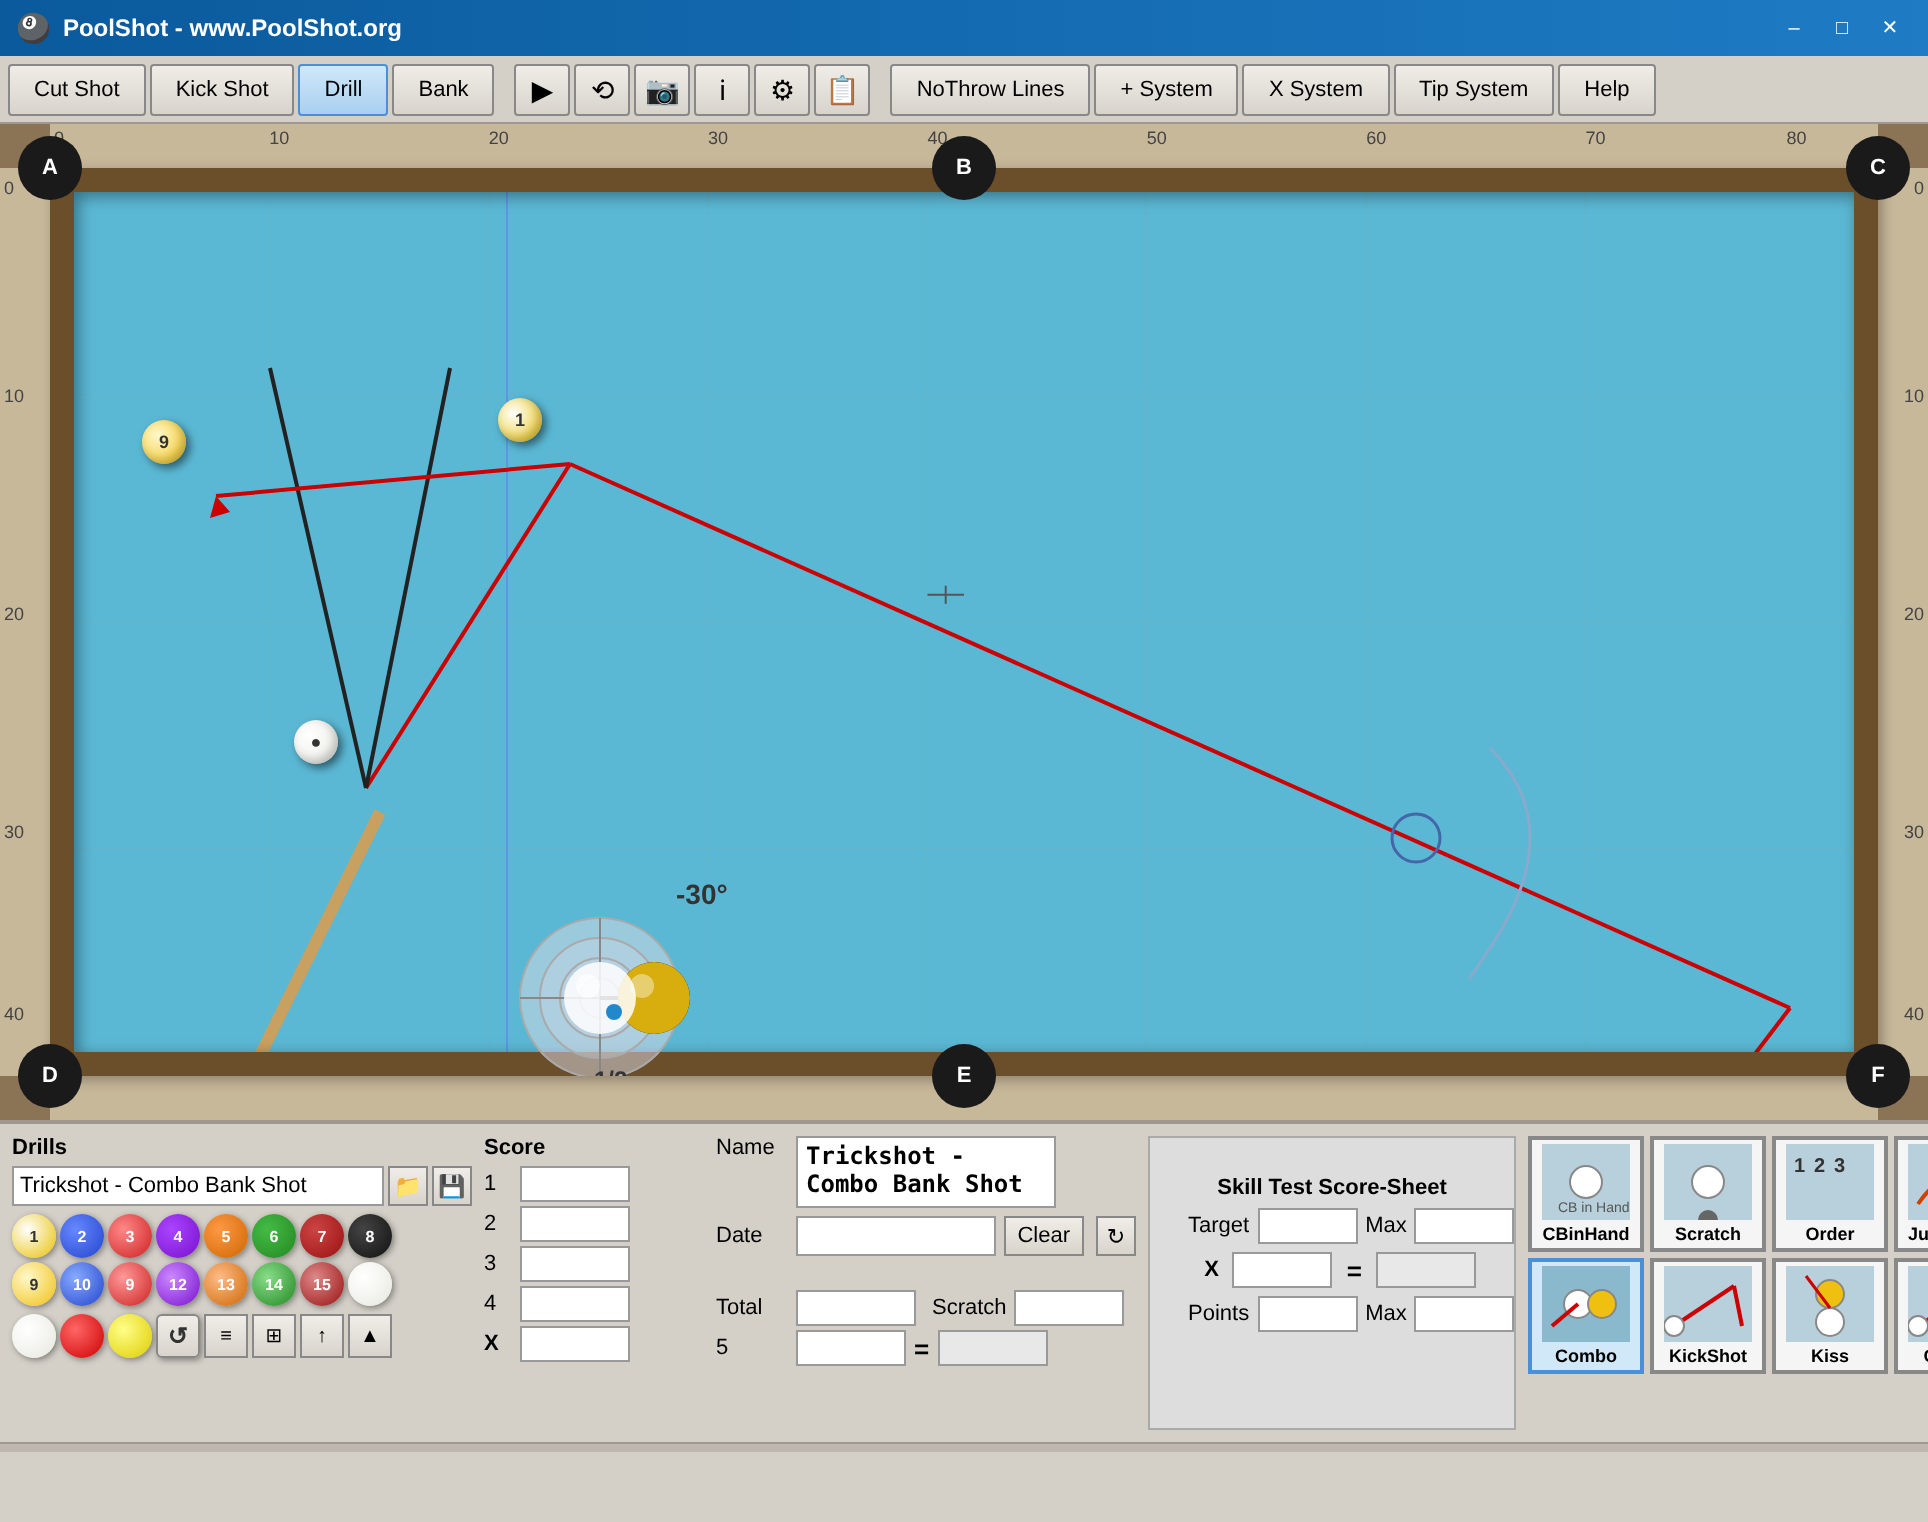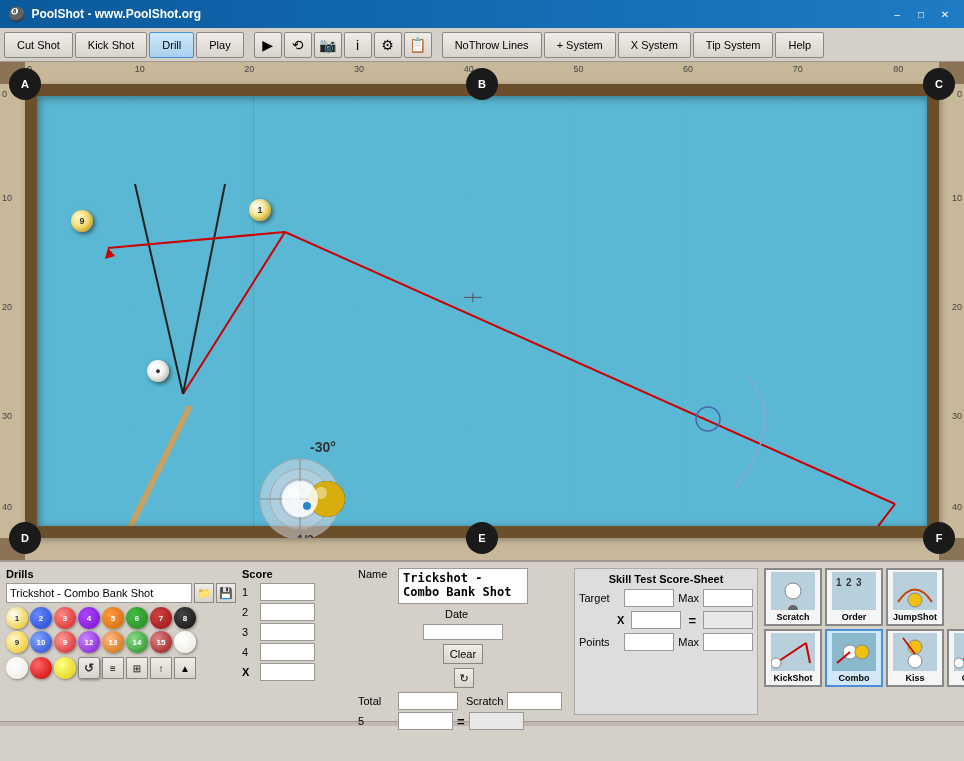--- a/index.html
+++ b/index.html
@@ -355,7 +355,7 @@
   <button class="toolbar-btn">Cut Shot</button>
   <button class="toolbar-btn">Kick Shot</button>
   <button class="toolbar-btn active">Drill</button>
-  <button class="toolbar-btn">Play</button>
+  <button class="toolbar-btn">Bank</button>
   <div class="toolbar-sep"></div>
   <button class="toolbar-icon-btn">▶</button>
   <button class="toolbar-icon-btn">⟲</button>

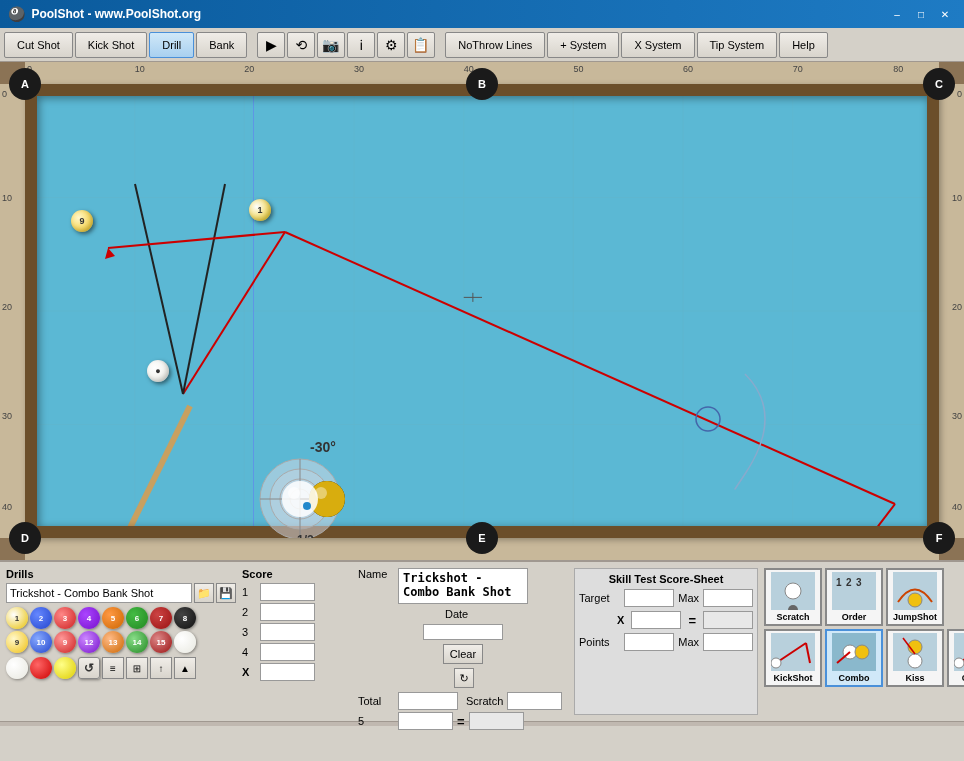--- a/index.html
+++ b/index.html
@@ -480,7 +480,7 @@
     </div>
 
     <div id="angle-indicator" style="left:285px;top:355px;">
-      <span style="font-size:14px;font-weight:bold;color:#333;">-30°</span>
+      <span style="font-size:14px;font-weight:bold;color:#333;margin-left:28px;">-30°</span>
     </div>
 
   </div>

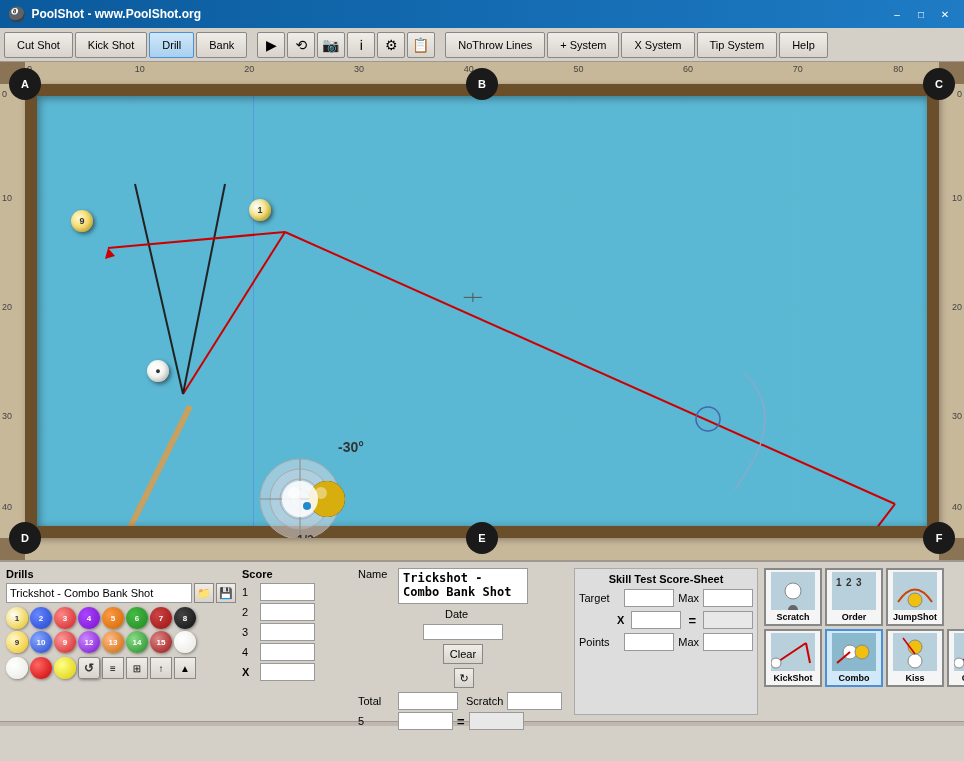--- a/index.html
+++ b/index.html
@@ -288,7 +288,7 @@
       width: 184px;
       flex-shrink: 0;
       border: 1px solid #aaa;
-      padding: 4px;
+      padding: 19px;
       background: #ddd;
     }
     .skill-title { font-size: 11px; font-weight: bold; text-align: center; margin-bottom: 4px; }

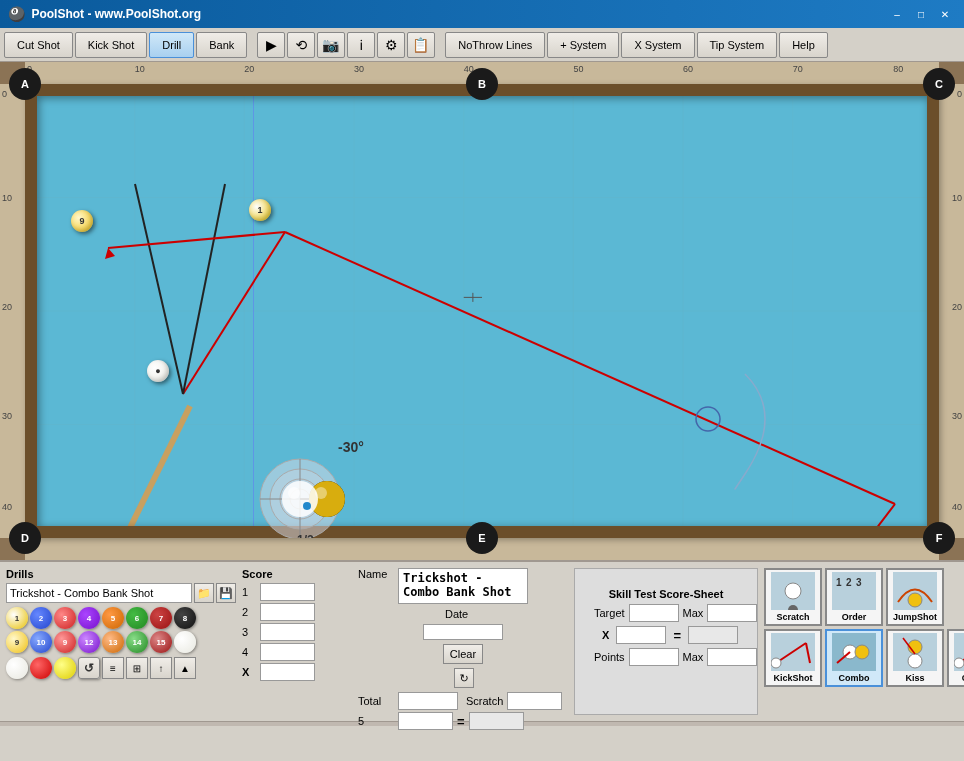--- a/index.html
+++ b/index.html
@@ -251,7 +251,7 @@
       flex-shrink: 0;
     }
     .info-row {
-      display: flex; align-items: center; gap: 4px; margin-bottom: 4px; flex-direction: column;
+      display: flex; align-items: center; gap: 4px; margin-bottom: 17px;
     }
     .info-label { width: 36px; font-size: 11px; }
     .info-input {

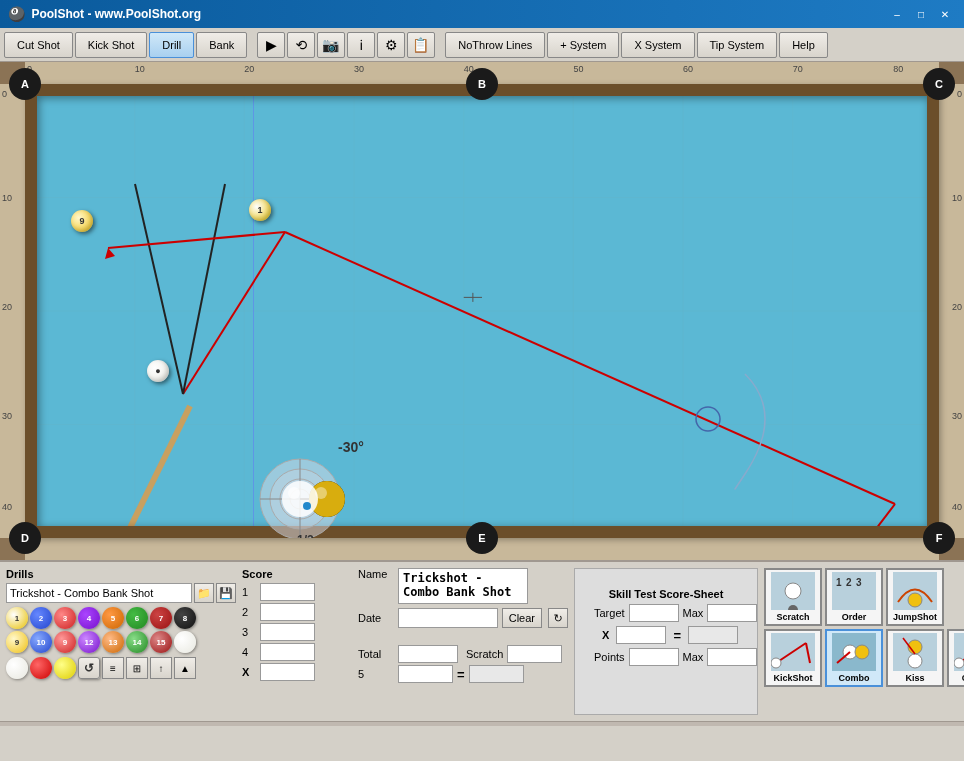--- a/index.html
+++ b/index.html
@@ -615,6 +615,15 @@
   <div id="drill-icons">
     <div class="drill-icons-row">
 
+      <div class="drill-icon-card">
+        <div class="drill-icon-canvas" style="background:#b8d0dc;">
+          <svg width="44" height="38">
+            <circle cx="22" cy="19" r="8" fill="white" stroke="#888" stroke-width="1"></circle>
+            <text x="8" y="34" font-size="7" fill="#555">CB in Hand</text>
+          </svg>
+        </div>
+        <span class="drill-icon-label">CBinHand</span>
+      </div>
 
       <div class="drill-icon-card">
         <div class="drill-icon-canvas" style="background:#b8d0dc;">

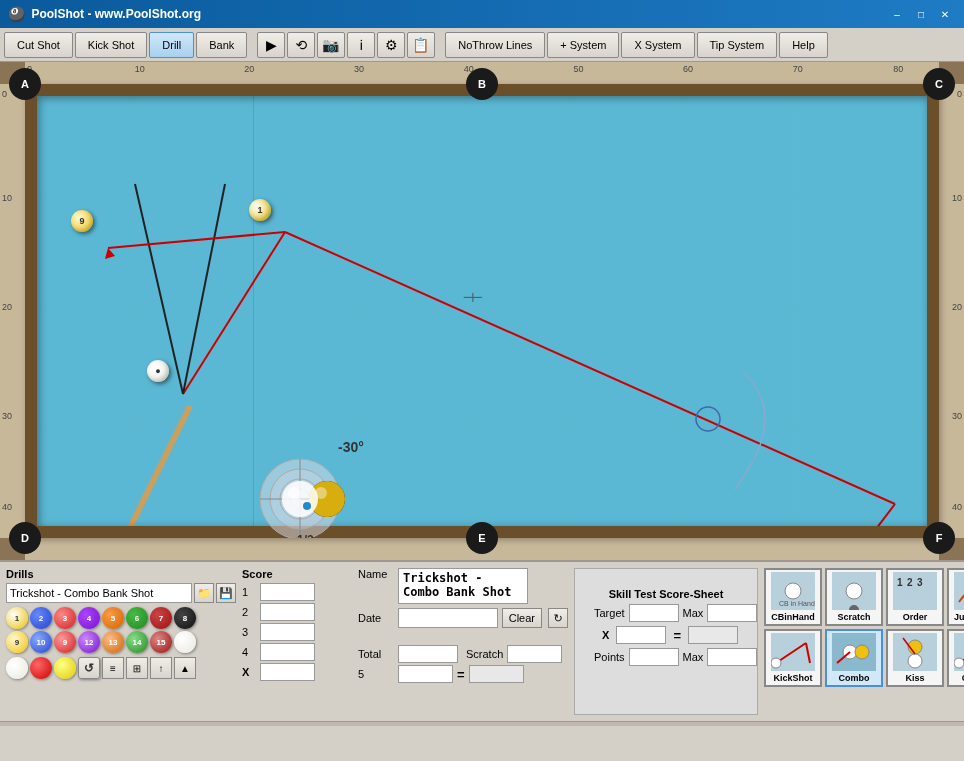--- a/index.html
+++ b/index.html
@@ -659,6 +659,17 @@
     </div>
     <div class="drill-icons-row">
 
+      <div class="drill-icon-card active">
+        <div class="drill-icon-canvas" style="background:#8ab8cc;">
+          <svg width="44" height="38">
+            <circle cx="18" cy="19" r="7" fill="white" stroke="#888" stroke-width="1"></circle>
+            <circle cx="30" cy="19" r="7" fill="#f0c010" stroke="#888" stroke-width="1"></circle>
+            <line x1="5" y1="30" x2="18" y2="19" stroke="#cc0000" stroke-width="2"></line>
+          </svg>
+        </div>
+        <span class="drill-icon-label">Combo</span>
+      </div>
+
       <div class="drill-icon-card">
         <div class="drill-icon-canvas" style="background:#b8d0dc;">
           <svg width="44" height="38">
@@ -668,17 +679,6 @@
           </svg>
         </div>
         <span class="drill-icon-label">KickShot</span>
-      </div>
-
-      <div class="drill-icon-card active">
-        <div class="drill-icon-canvas" style="background:#8ab8cc;">
-          <svg width="44" height="38">
-            <circle cx="18" cy="19" r="7" fill="white" stroke="#888" stroke-width="1"></circle>
-            <circle cx="30" cy="19" r="7" fill="#f0c010" stroke="#888" stroke-width="1"></circle>
-            <line x1="5" y1="30" x2="18" y2="19" stroke="#cc0000" stroke-width="2"></line>
-          </svg>
-        </div>
-        <span class="drill-icon-label">Combo</span>
       </div>
 
       <div class="drill-icon-card">

